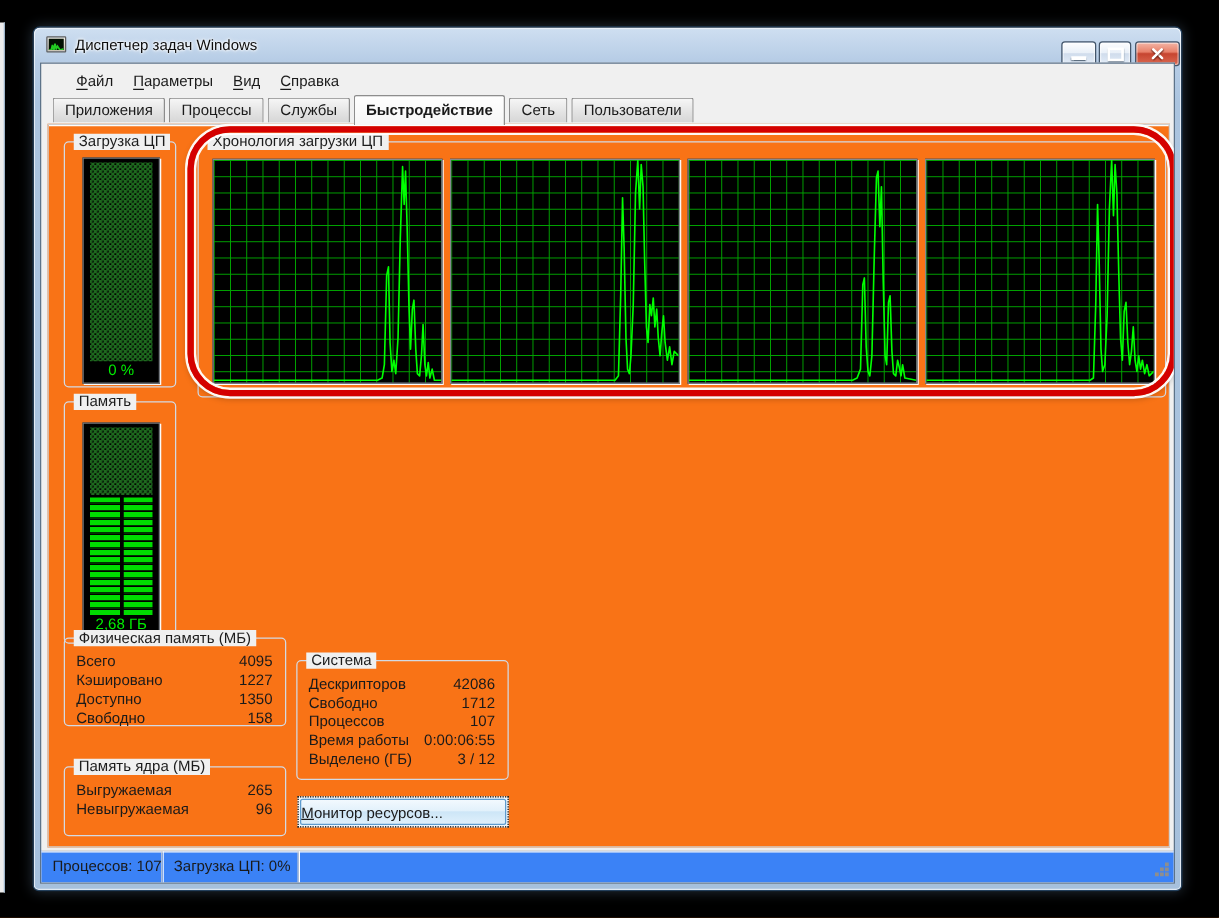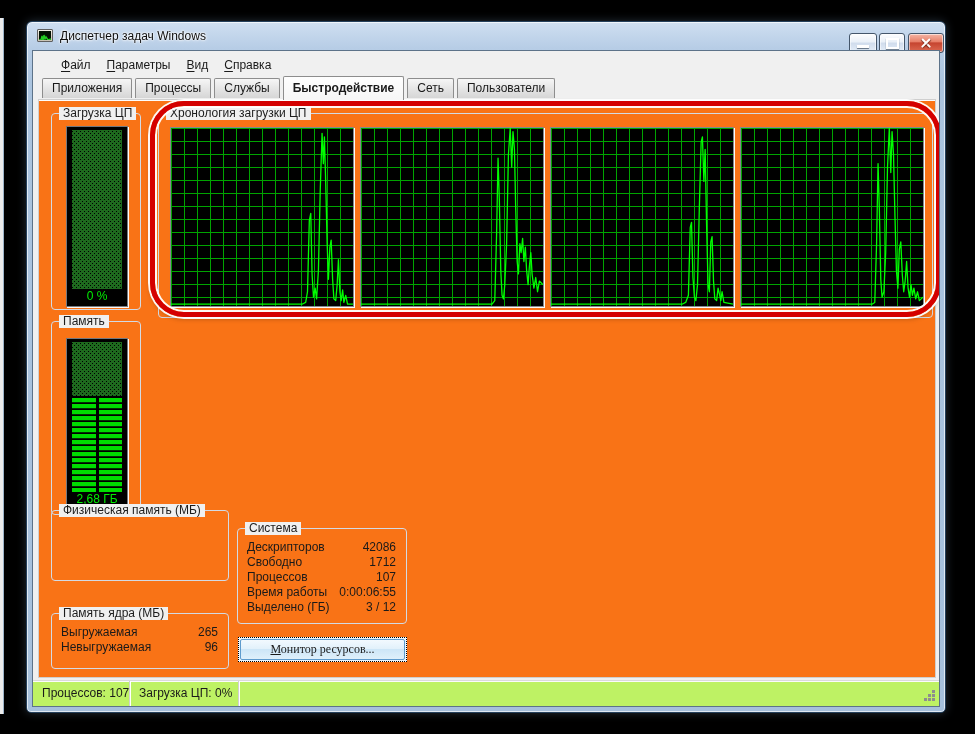--- a/index.html
+++ b/index.html
@@ -192,6 +192,24 @@
 
         <div class="group" style="left:12px;top:410px;width:178px;height:71px;">
           <div class="group-label">Физическая память (МБ)</div>
+          <div class="stat-rows">
+            <div class="stat-row">
+                <span>Всего</span>
+                <span>4095</span>
+              </div>
+            <div class="stat-row">
+                <span>Кэшировано</span>
+                <span>1227</span>
+              </div>
+            <div class="stat-row">
+                <span>Доступно</span>
+                <span>1350</span>
+              </div>
+            <div class="stat-row">
+                <span>Свободно</span>
+                <span>158</span>
+              </div>
+          </div>
         </div>
 
         <div class="group" style="left:12px;top:513px;width:178px;height:56px;text-align:right;">

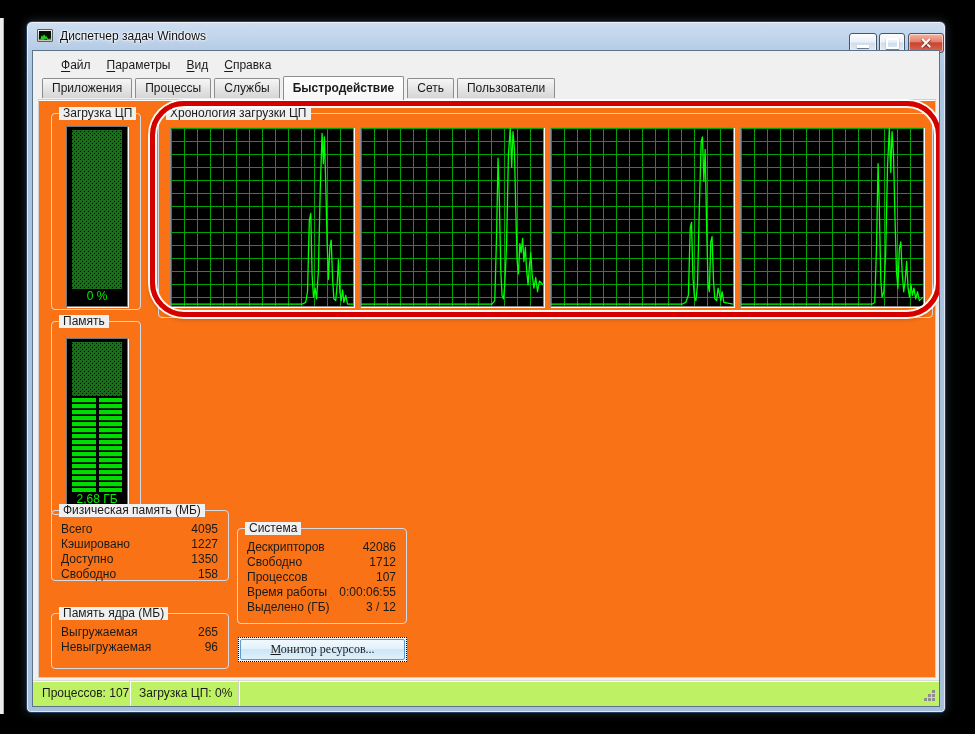--- a/index.html
+++ b/index.html
@@ -77,7 +77,7 @@
   .res-btn{position:absolute;left:199px;top:537px;width:169px;height:25px;border:1px dotted #000;padding:1px;box-sizing:border-box;background:#eef6fc;}
   .res-btn-inner{height:100%;box-sizing:border-box;border:1px solid #5e9bcd;border-radius:2px;
     background:linear-gradient(180deg,#f2f9fe,#e2f1fb 45%,#cde6f7 50%,#dff0fb);
-    display:flex;align-items:center;justify-content:center;white-space:nowrap;font-family:Liberation Serif, serif;}
+    display:flex;align-items:center;white-space:nowrap;}
 
   
   .statusbar{position:absolute;left:0;right:0;bottom:0;height:25px;background:#bef264;border-top:1px solid #dadada;

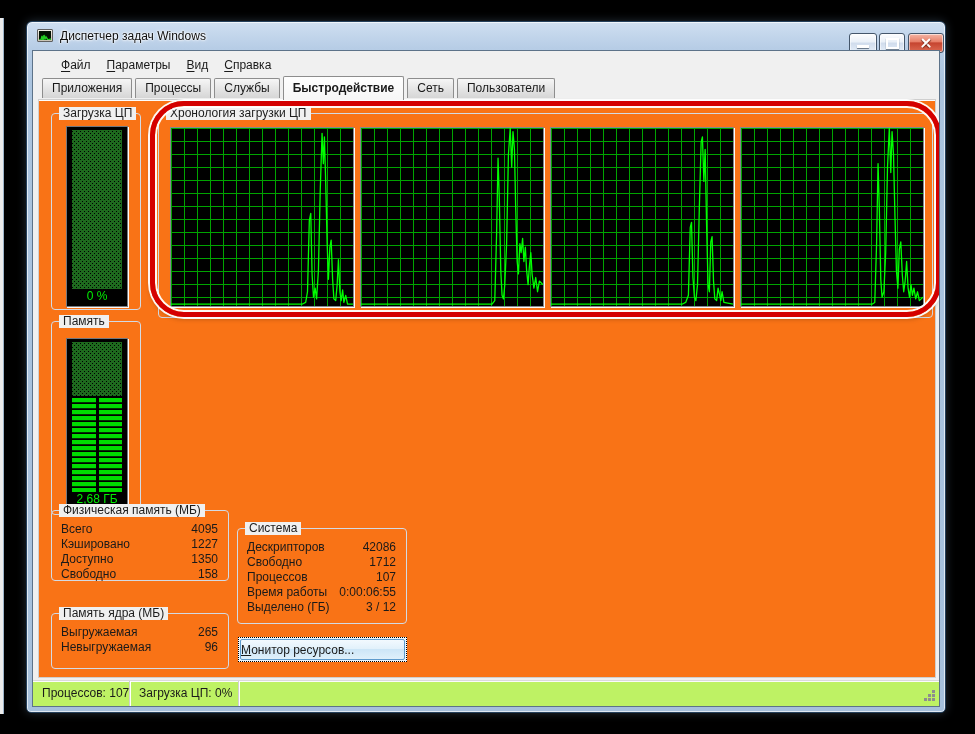--- a/index.html
+++ b/index.html
@@ -80,7 +80,7 @@
     display:flex;align-items:center;white-space:nowrap;}
 
   
-  .statusbar{position:absolute;left:0;right:0;bottom:0;height:25px;background:#bef264;border-top:1px solid #dadada;
+  .statusbar{position:absolute;left:0;right:0;bottom:0;height:25px;background:#3b82f6;border-top:1px solid #dadada;
     box-shadow:inset 0 1px 0 #fbfbfb;display:flex;justify-content:center;}
   .status-panel{line-height:24px;padding-left:9px;border-right:1px solid #d0d0d0;box-shadow:1px 0 0 #fff;box-sizing:border-box;white-space:nowrap;}
   .sp1{width:97px;}.sp2{width:109px;}.sp3{width:213px;}.sp4{flex:1;border-right:none;box-shadow:none;position:relative;}

